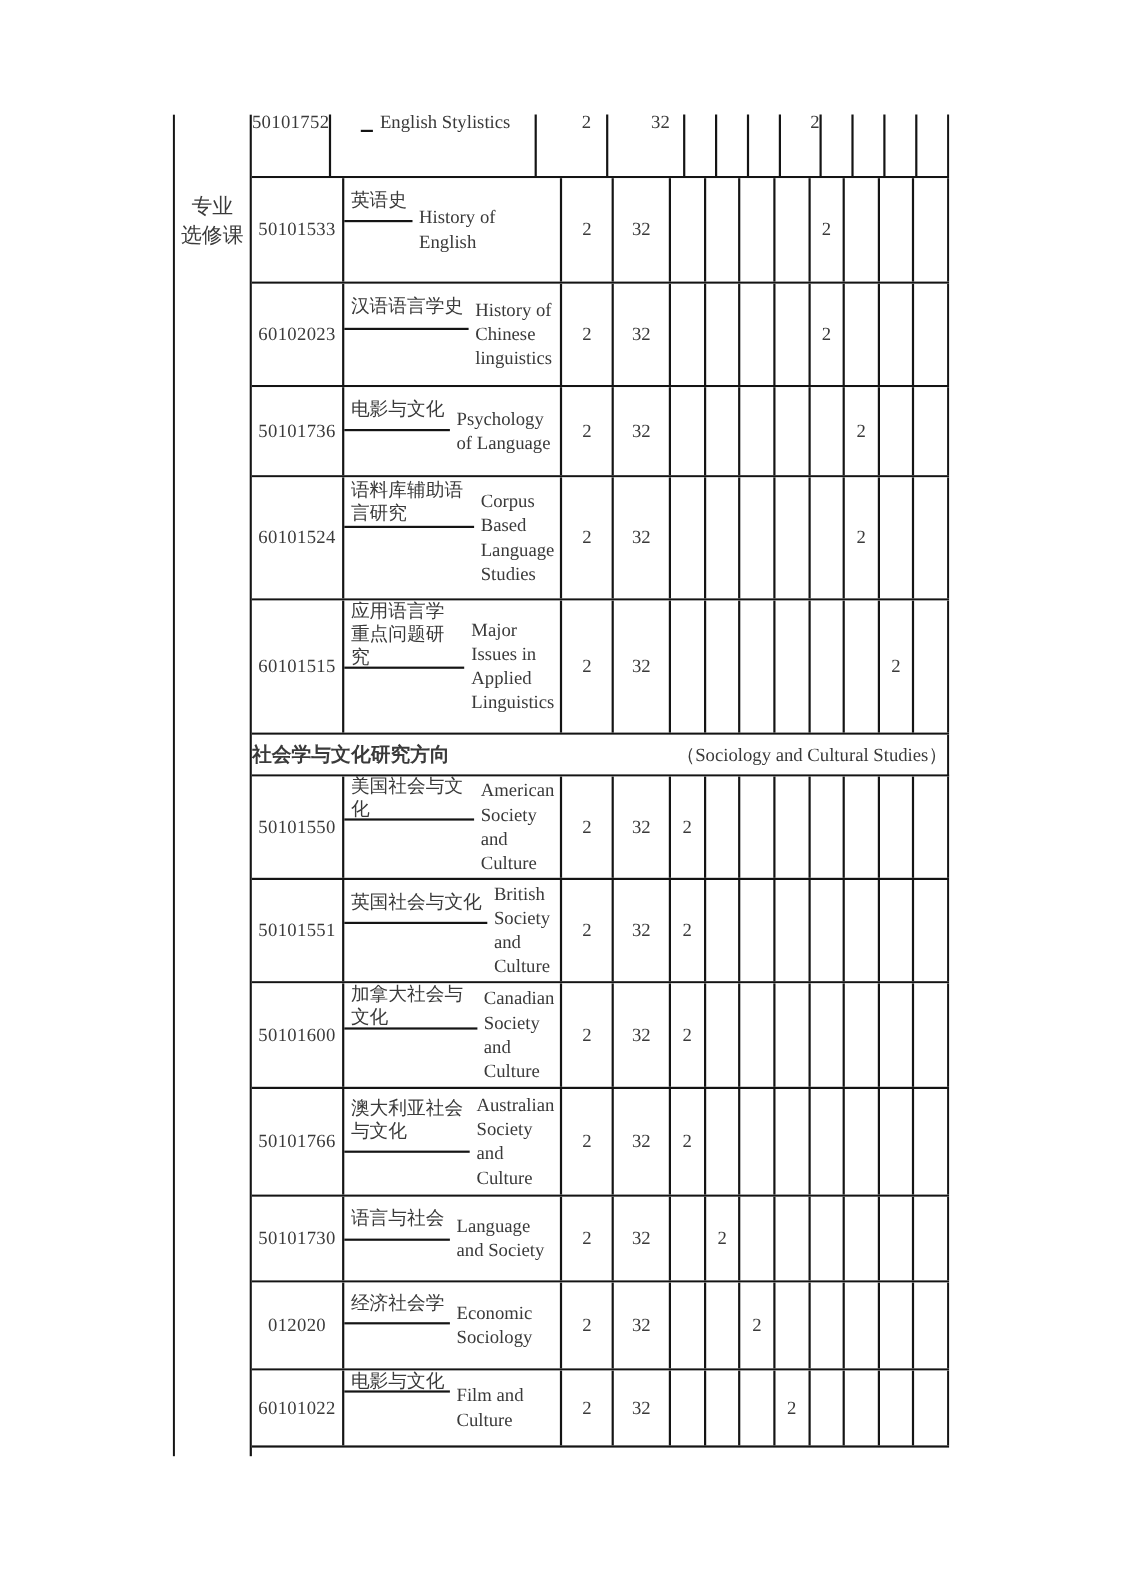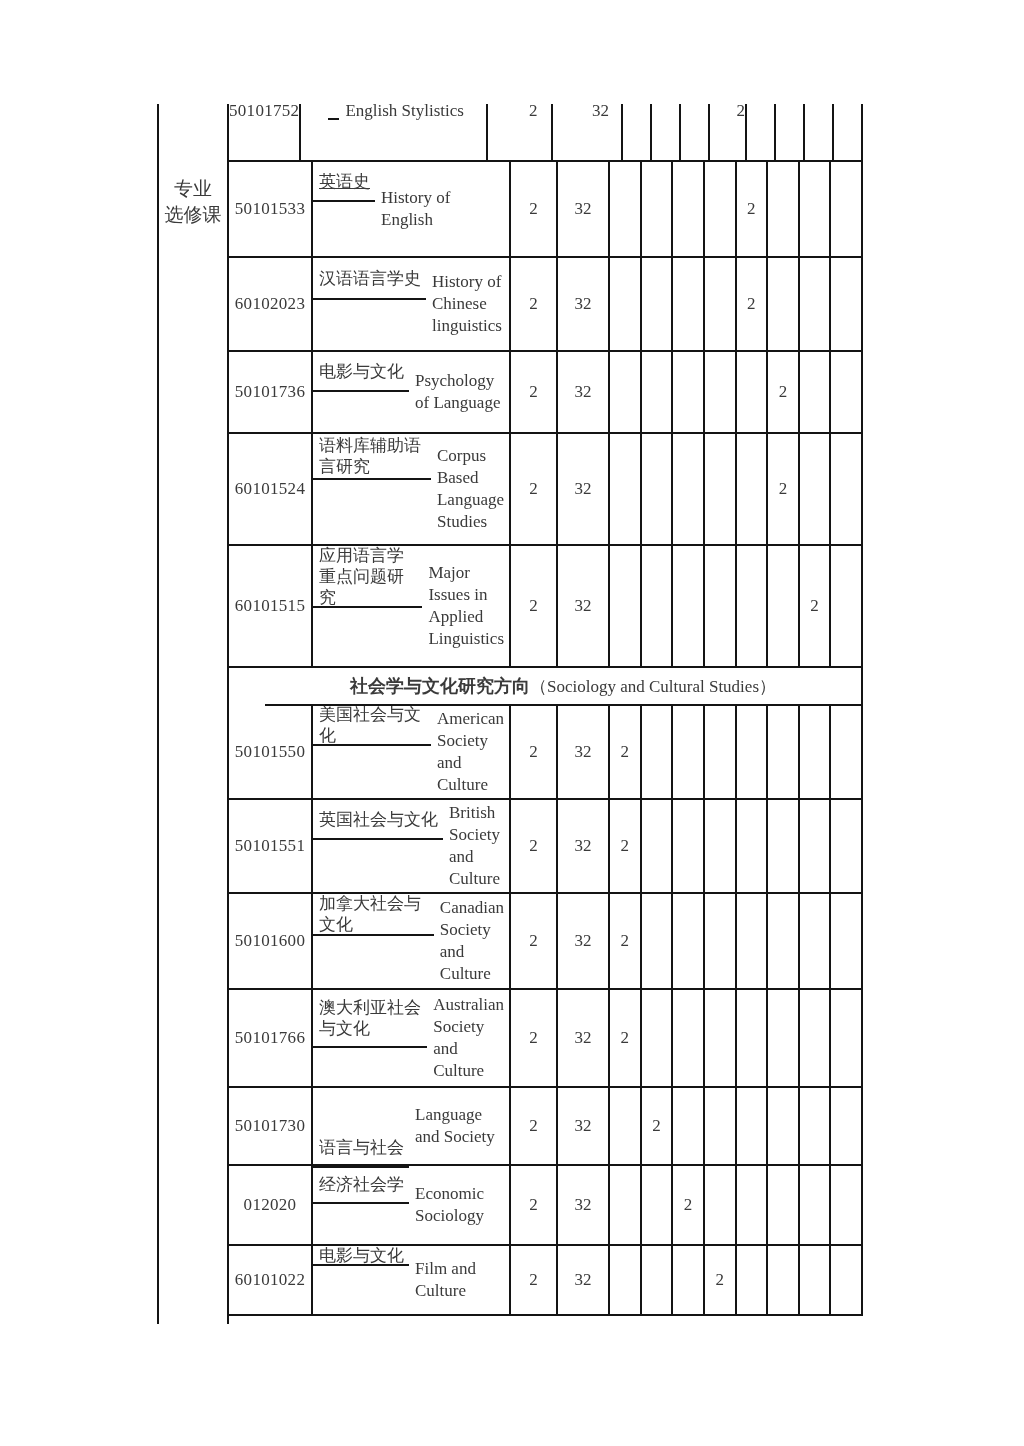--- a/index.html
+++ b/index.html
@@ -148,7 +148,7 @@
       <div class="row course-row" style="height: 96px;">
     <div class="cell code">50101533</div>
     <div class="cell name">
-      <div class="zh" style="height: 40px; text-decoration: underline;">英语史</div>
+      <div class="zh" style="height: 40px;">英语史</div>
       <div class="en">History of English</div>
     </div>
     <div class="cell credit">2</div>

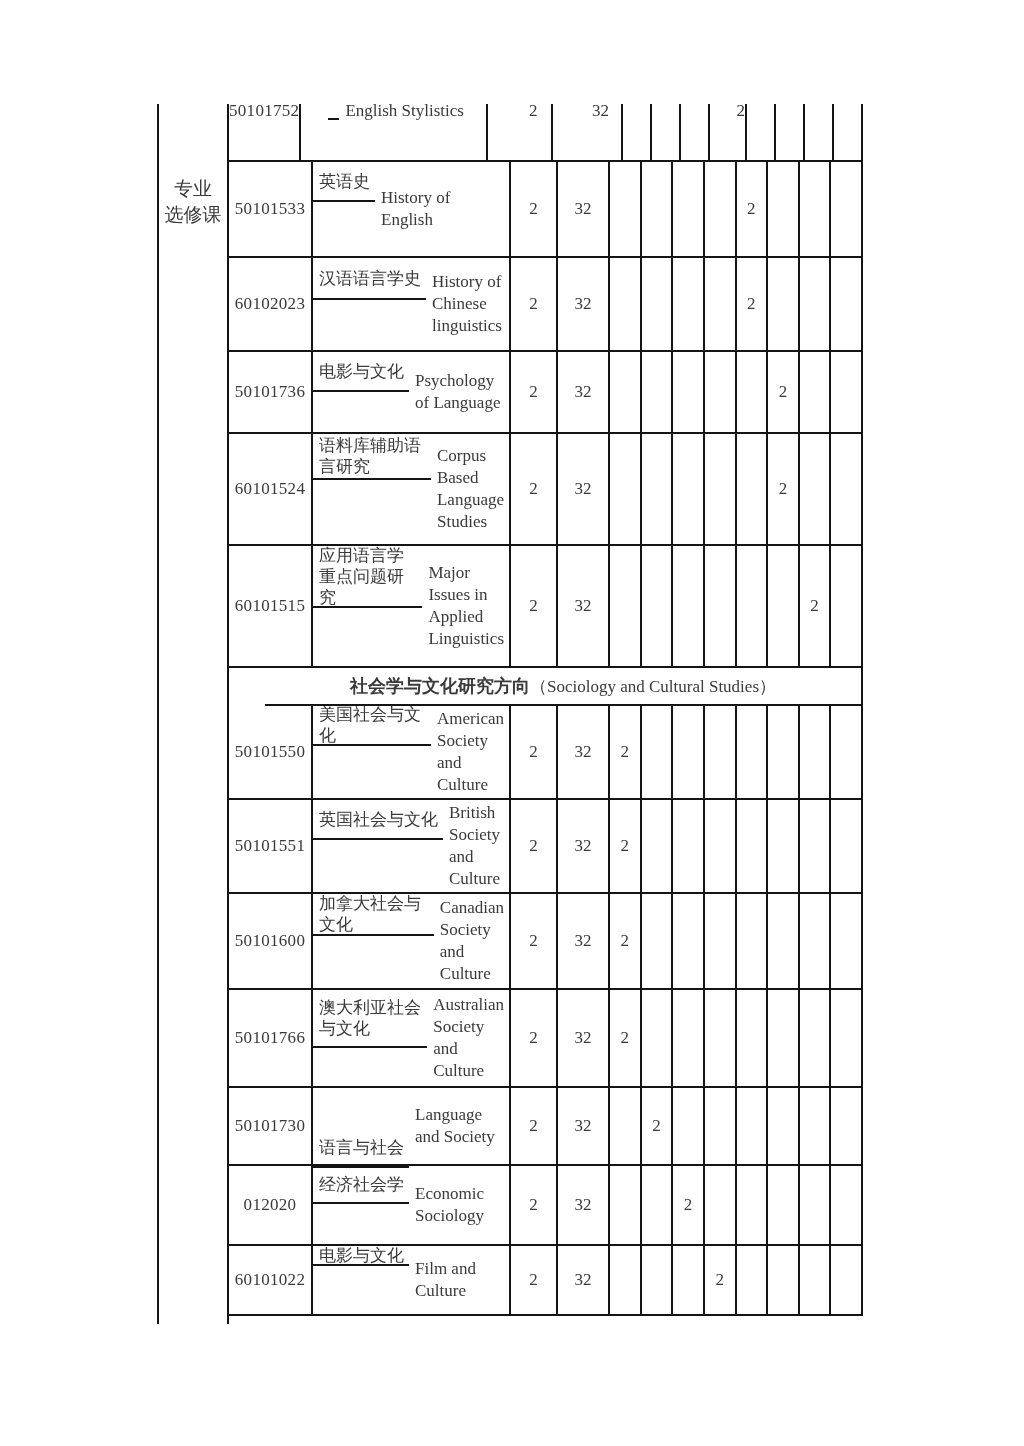--- a/index.html
+++ b/index.html
@@ -106,10 +106,9 @@
   .section-row {
     display: flex;
     align-items: center;
-    justify-content: center;
+    justify-content: space-between;
     border-right: 2px solid var(--border);
     background: #fff;
-    margin-left: 36px;
   }
   .sec-zh {
     font-weight: bold;

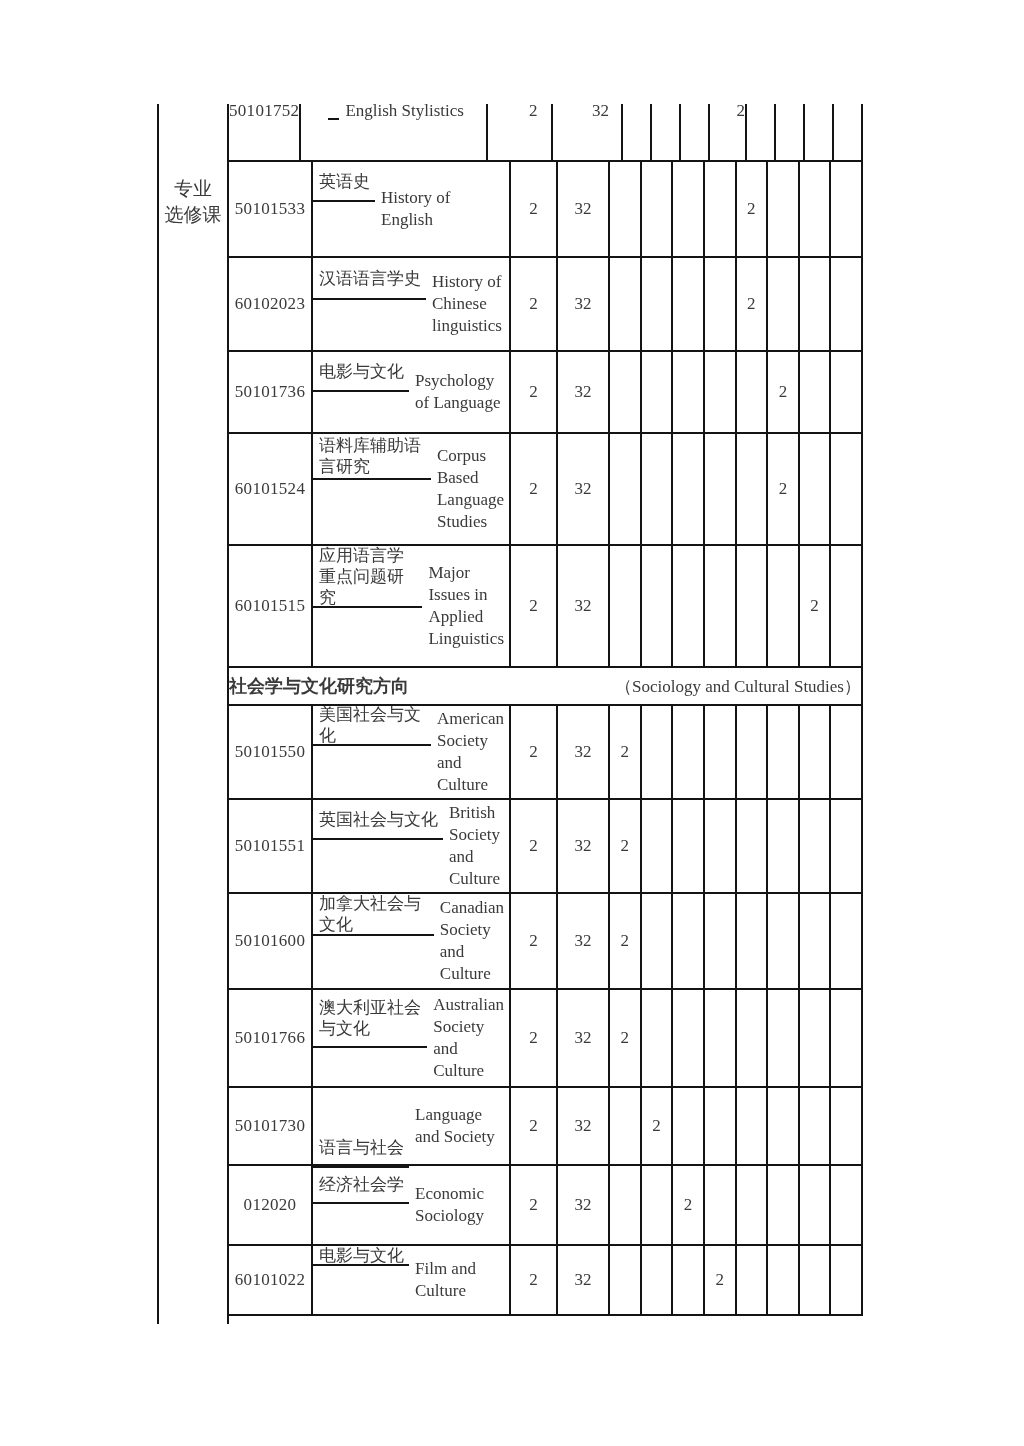--- a/index.html
+++ b/index.html
@@ -304,7 +304,7 @@
       <div class="row course-row" style="height: 78px;">
     <div class="cell code">50101730</div>
     <div class="cell name">
-      <div class="zh" style="height: 40px; margin-top: 40px;">语言与社会</div>
+      <div class="zh" style="height: 40px;">语言与社会</div>
       <div class="en">Language and Society</div>
     </div>
     <div class="cell credit">2</div>

